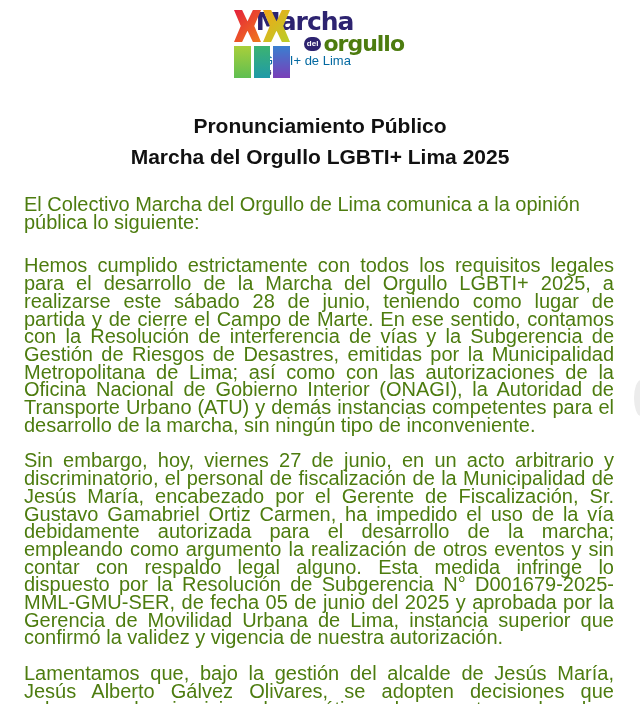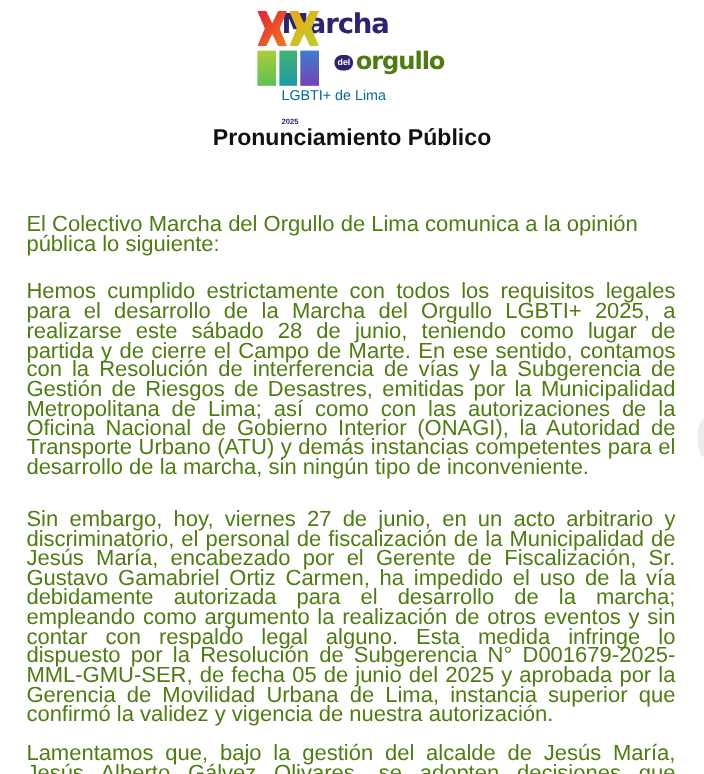--- a/index.html
+++ b/index.html
@@ -26,7 +26,7 @@
     .bar.b1 { background: linear-gradient(180deg, #a9cf3a, #5fbf52); }
     .bar.b2 { background: linear-gradient(180deg, #3cb371, #1f9aa8); }
     .bar.b3 { background: linear-gradient(180deg, #3a7fd0, #7a3fb8); }
-    .logo-text { display: flex; flex-direction: column; line-height: 1; gap: 13px; }
+    .logo-text { display: flex; flex-direction: column; line-height: 1; }
     .lt-marcha {
       font-family: "DejaVu Sans", sans-serif; font-weight: bold; font-size: 25px;
       color: #2d2370; letter-spacing: -1px; line-height: 24px;

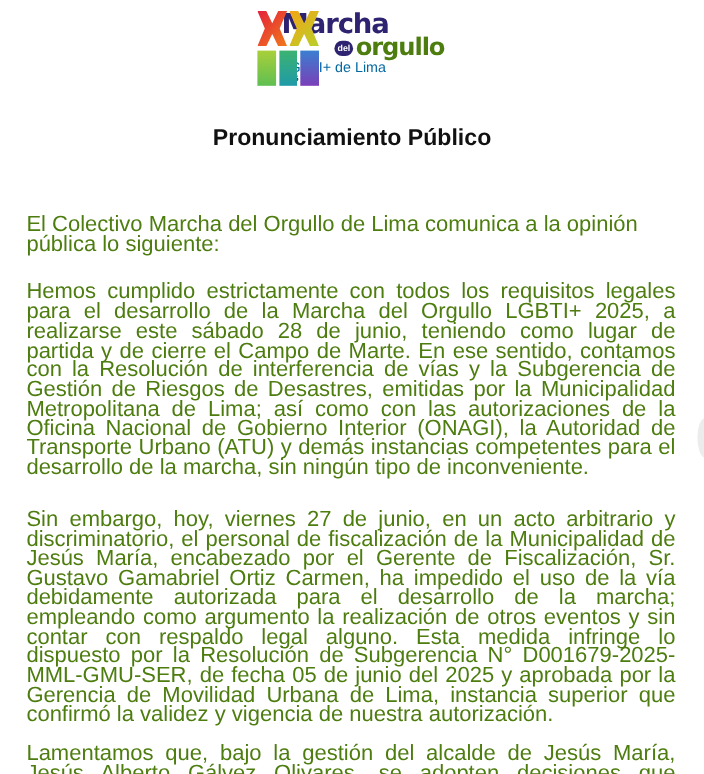--- a/index.html
+++ b/index.html
@@ -85,6 +85,7 @@
 
 <div class="title">
   <div>Pronunciamiento Público</div>
+  <div>Marcha del Orgullo LGBTI+ Lima 2025</div>
 </div>
 
 <div class="doc">

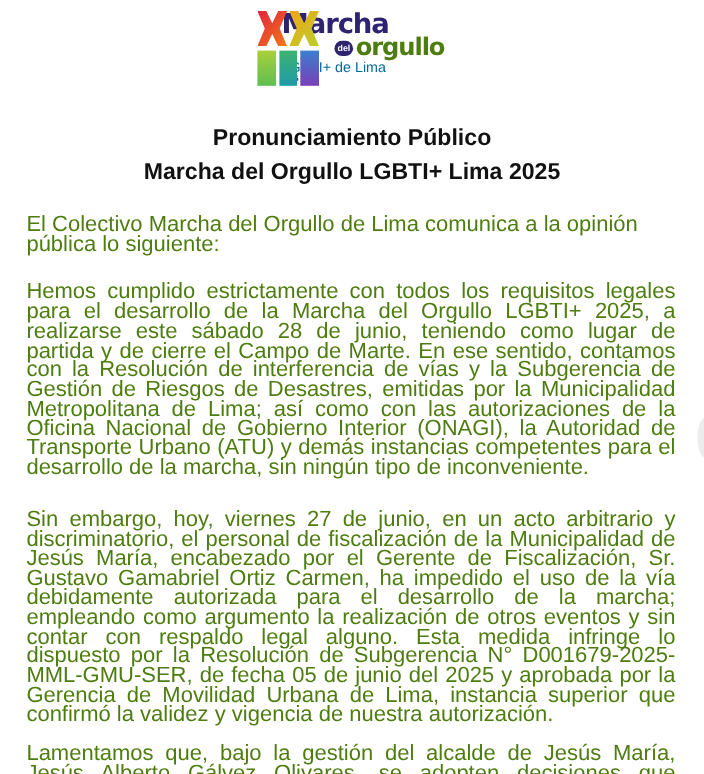--- a/index.html
+++ b/index.html
@@ -53,7 +53,7 @@
     }
     .doc p { margin: 0 0 18px 0; text-align: justify; }
     .doc p.intro { margin-bottom: 26px; text-align: left; }
-    .doc p.p1 { margin-bottom: 30px; }
+    .doc p.p1 { margin-bottom: 18px; }
     .edge-shadow {
       position: absolute; right: -8px; top: 380px; width: 14px; height: 36px;
       border-radius: 50%; background: #ececec;

